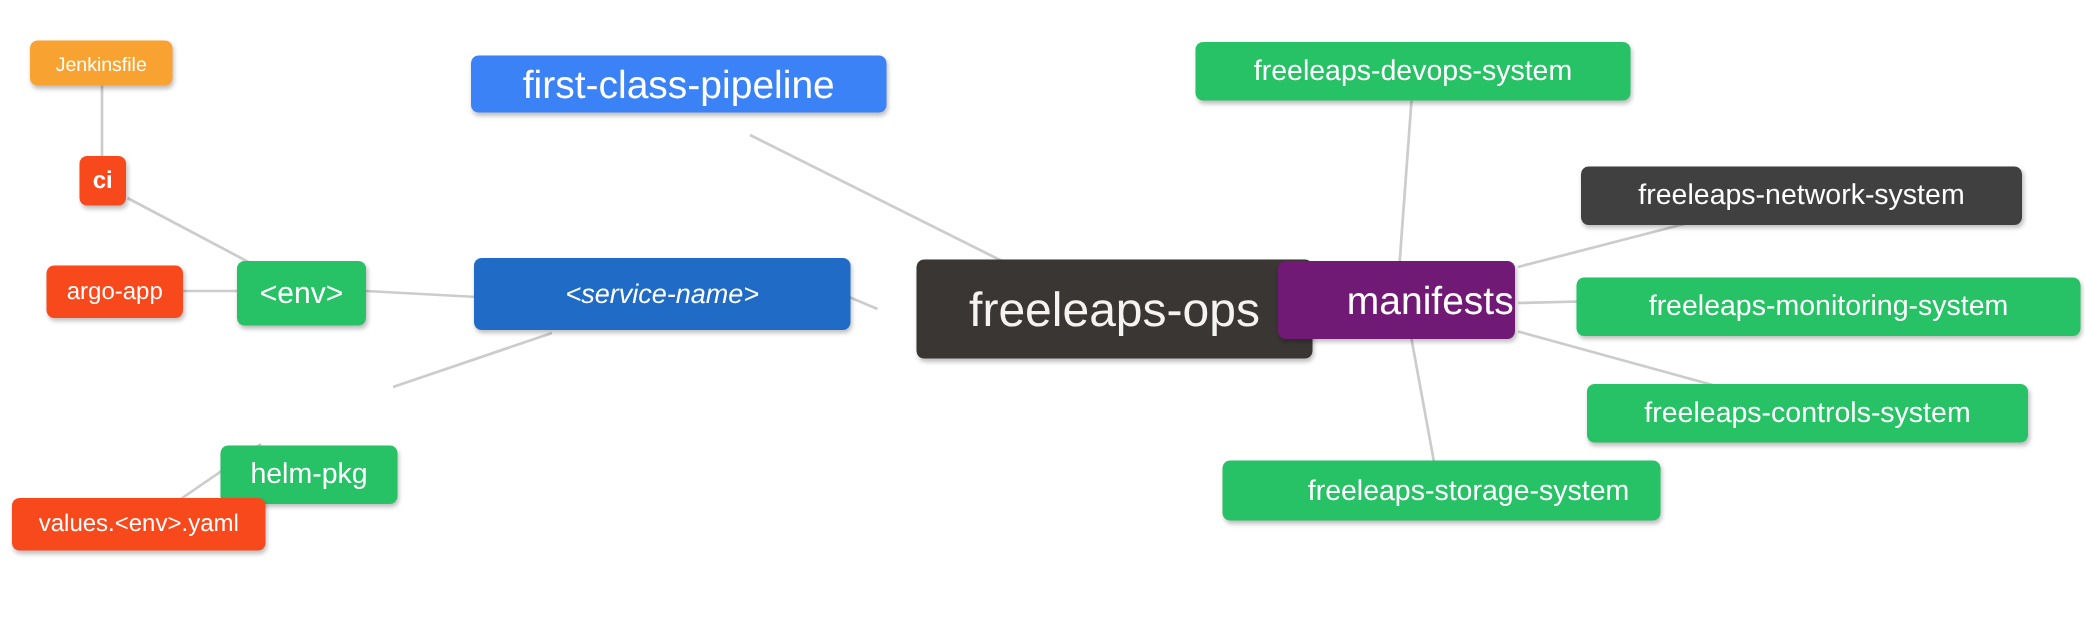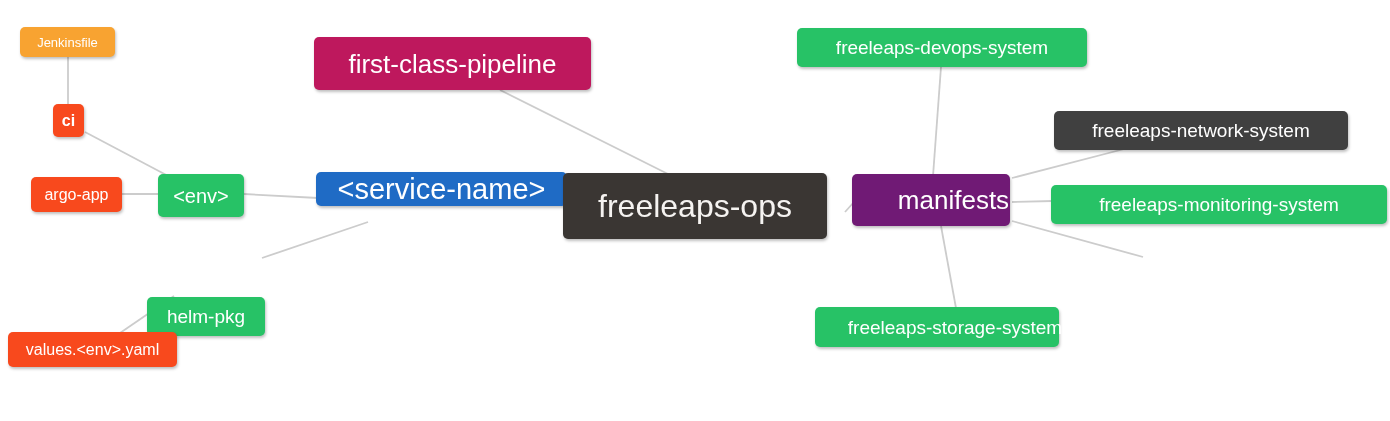--- a/index.html
+++ b/index.html
@@ -68,7 +68,7 @@
 
   <div class="node" style="left: 8px; top: 332px; width: 169px; height: 35px; font-size: 16px; background-color: rgb(248, 73, 29);">values.&lt;env&gt;.yaml</div>
 
-  <div class="node" style="left: 314px; top: 37px; width: 277px; height: 53px; font-size: 26px; background-color: #be185d;">first-class-pipeline</div>
+  <div class="node" style="left: 314px; top: 37px; width: 277px; height: 38px; font-size: 26px; background-color: #3b82f6;">first-class-pipeline</div>
 
   <div class="node" style="left: 316px; top: 172px; width: 251px; height: 34px; font-size: 29px; background-color: rgb(31, 107, 197);">&lt;service-name&gt;</div>
 

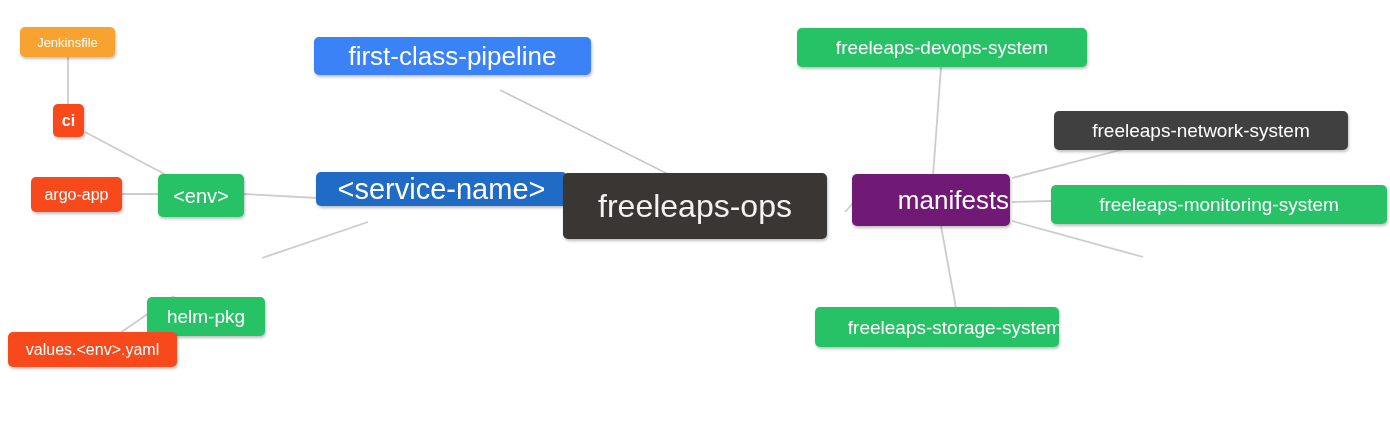--- a/index.html
+++ b/index.html
@@ -70,7 +70,7 @@
 
   <div class="node" style="left: 314px; top: 37px; width: 277px; height: 38px; font-size: 26px; background-color: #3b82f6;">first-class-pipeline</div>
 
-  <div class="node" style="left: 316px; top: 172px; width: 251px; height: 34px; font-size: 29px; background-color: rgb(31, 107, 197);">&lt;service-name&gt;</div>
+  <div class="node" style="left: 316px; top: 172px; width: 251px; height: 48px; font-size: 18px; background-color: rgb(31, 107, 197); font-style: italic;">&lt;service-name&gt;</div>
 
   <div class="node dark" style="left: 563px; top: 173px; width: 264px; height: 66px; font-size: 32px; background-color: rgb(58, 54, 51);">freeleaps-ops</div>
 

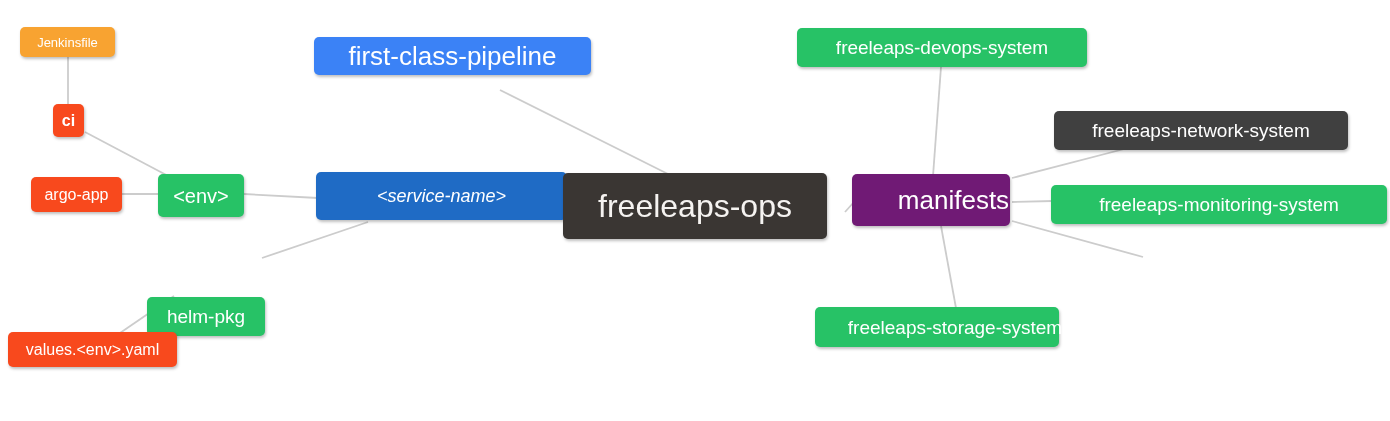--- a/index.html
+++ b/index.html
@@ -72,7 +72,7 @@
 
   <div class="node" style="left: 316px; top: 172px; width: 251px; height: 48px; font-size: 18px; background-color: rgb(31, 107, 197); font-style: italic;">&lt;service-name&gt;</div>
 
-  <div class="node dark" style="left: 563px; top: 173px; width: 264px; height: 66px; font-size: 32px; background-color: rgb(58, 54, 51);">freeleaps-ops</div>
+  <div class="node dark" style="left: 611px; top: 173px; width: 264px; height: 66px; font-size: 32px; background-color: rgb(58, 54, 51);">freeleaps-ops</div>
 
   <div class="node" style="left: 852px; top: 174px; width: 158px; height: 52px; font-size: 26px; background-color: #701a75; padding-left: 45px;">manifests</div>
 

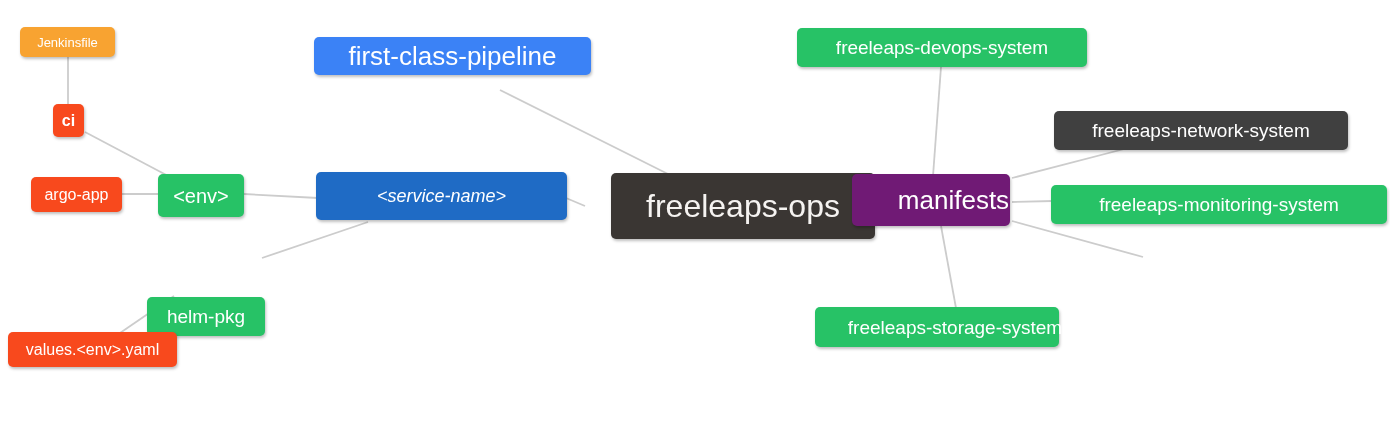--- a/index.html
+++ b/index.html
@@ -82,6 +82,7 @@
 
   <div class="node" style="left: 1051px; top: 185px; width: 336px; height: 39px; font-size: 19px; background-color: rgb(39, 194, 102);">freeleaps-monitoring-system</div>
 
+  <div class="node" style="left: 1058px; top: 256px; width: 294px; height: 39px; font-size: 19px; background-color: rgb(39, 194, 102);">freeleaps-controls-system</div>
 
   <div class="node" style="left: 815px; top: 307px; width: 244px; height: 40px; font-size: 19px; background-color: rgb(39, 194, 102); padding-left: 36px;">freeleaps-storage-system</div>
 

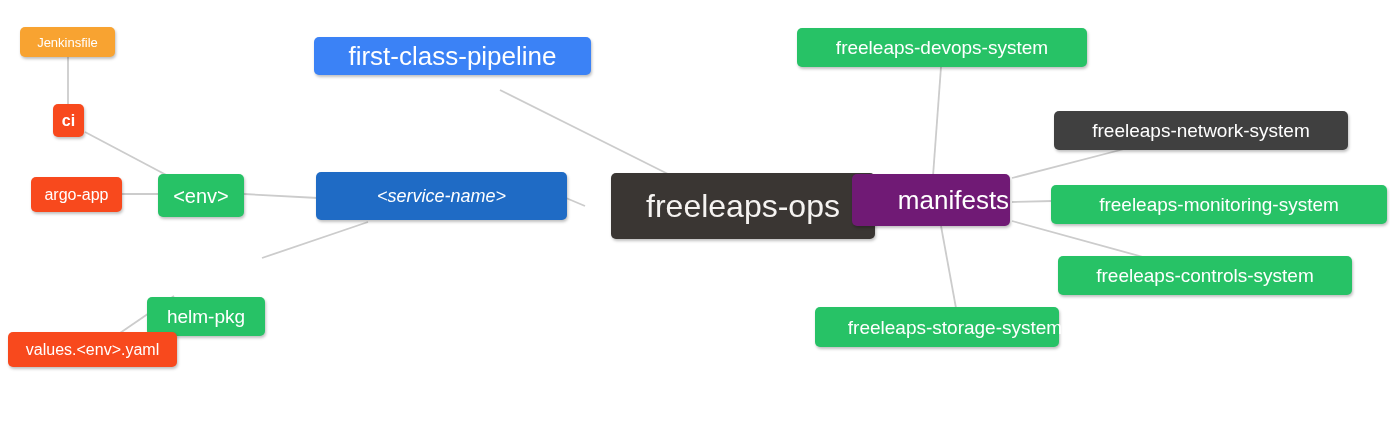--- a/index.html
+++ b/index.html
@@ -84,7 +84,7 @@
 
   <div class="node" style="left: 1058px; top: 256px; width: 294px; height: 39px; font-size: 19px; background-color: rgb(39, 194, 102);">freeleaps-controls-system</div>
 
-  <div class="node" style="left: 815px; top: 307px; width: 244px; height: 40px; font-size: 19px; background-color: rgb(39, 194, 102); padding-left: 36px;">freeleaps-storage-system</div>
+  <div class="node" style="left: 815px; top: 307px; width: 292px; height: 40px; font-size: 19px; background-color: rgb(39, 194, 102); padding-left: 36px;">freeleaps-storage-system</div>
 
 </div>
 

